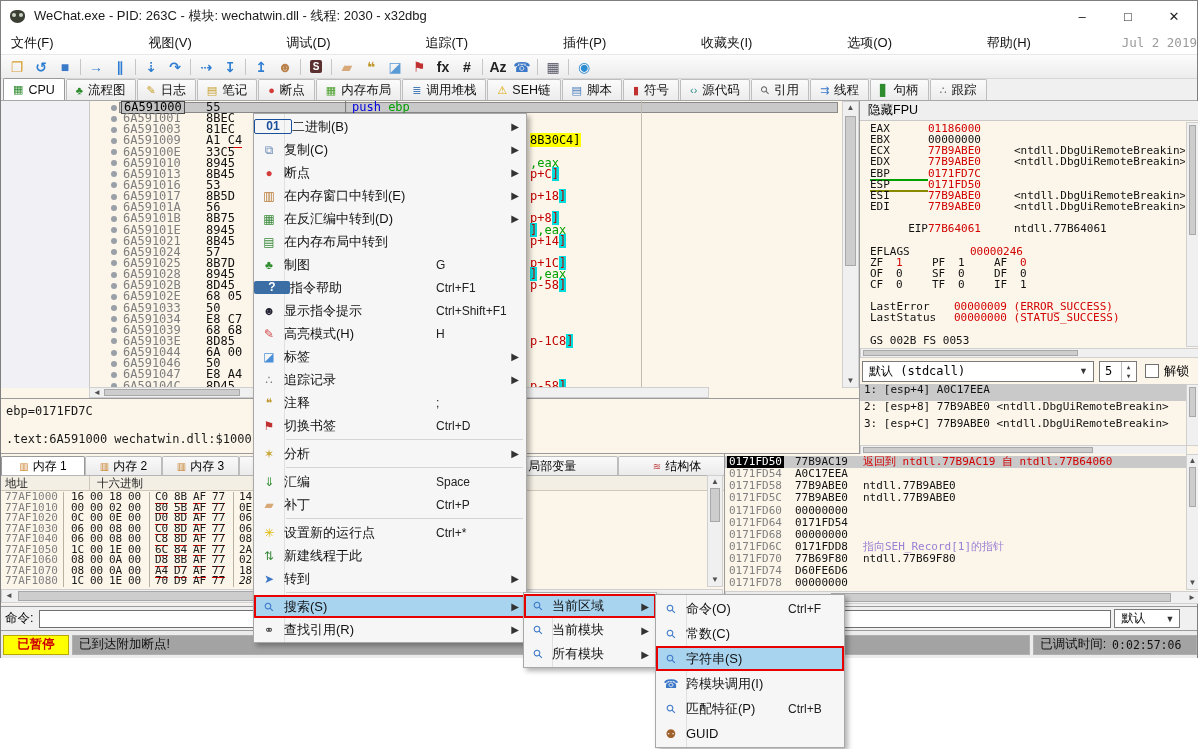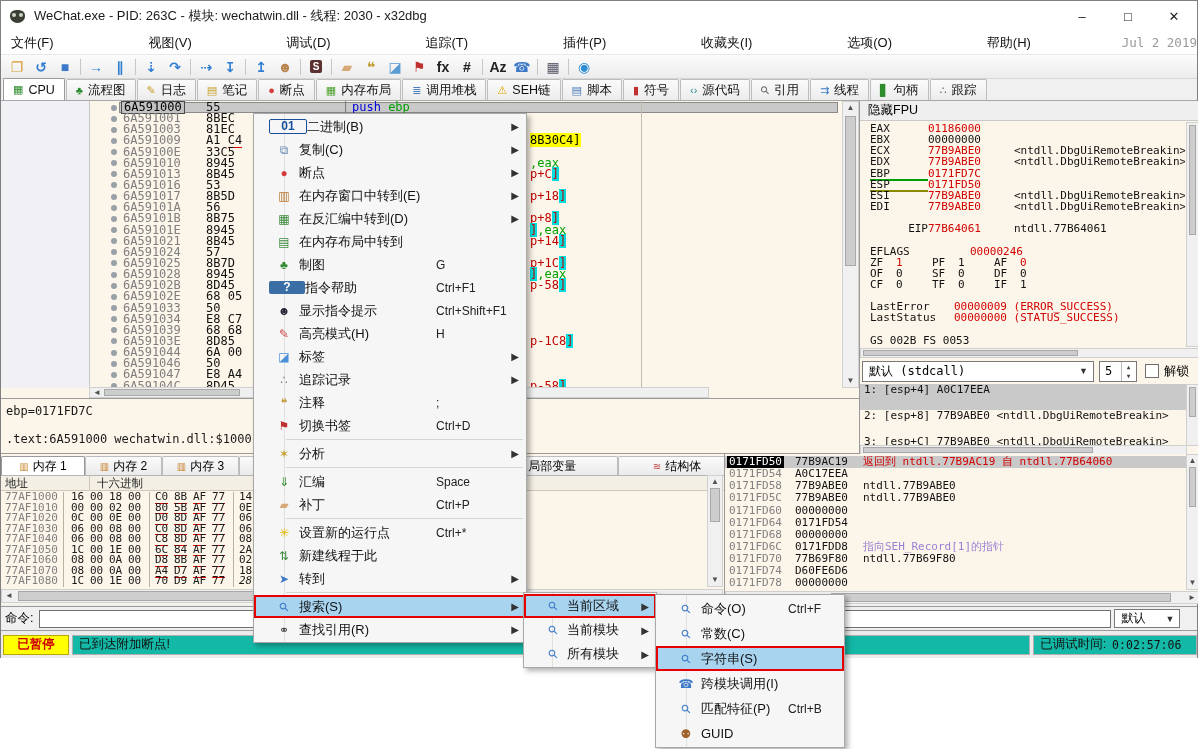--- a/index.html
+++ b/index.html
@@ -117,7 +117,7 @@
   
   .menu{position:absolute;background:#f6f6f6;border:1px solid #a8a8a8;box-shadow:3px 3px 5px rgba(0,0,0,0.3);padding:1px 0;box-sizing:border-box;z-index:50;}
   .menu .gutterline{position:absolute;top:0;bottom:0;width:1px;background:#e0e0e0;}
-  .menuitem{position:relative;display:flex;align-items:center;box-sizing:border-box;padding-left:15px;}
+  .menuitem{position:relative;display:flex;align-items:center;box-sizing:border-box;}
   .menuitem .icon{flex:0 0 auto;text-align:center;font-size:12px;}
   .menuitem .mlabel{font-size:13px;color:#111;white-space:nowrap;}
   .menuitem .mshort{position:absolute;font-size:12px;color:#222;white-space:nowrap;}

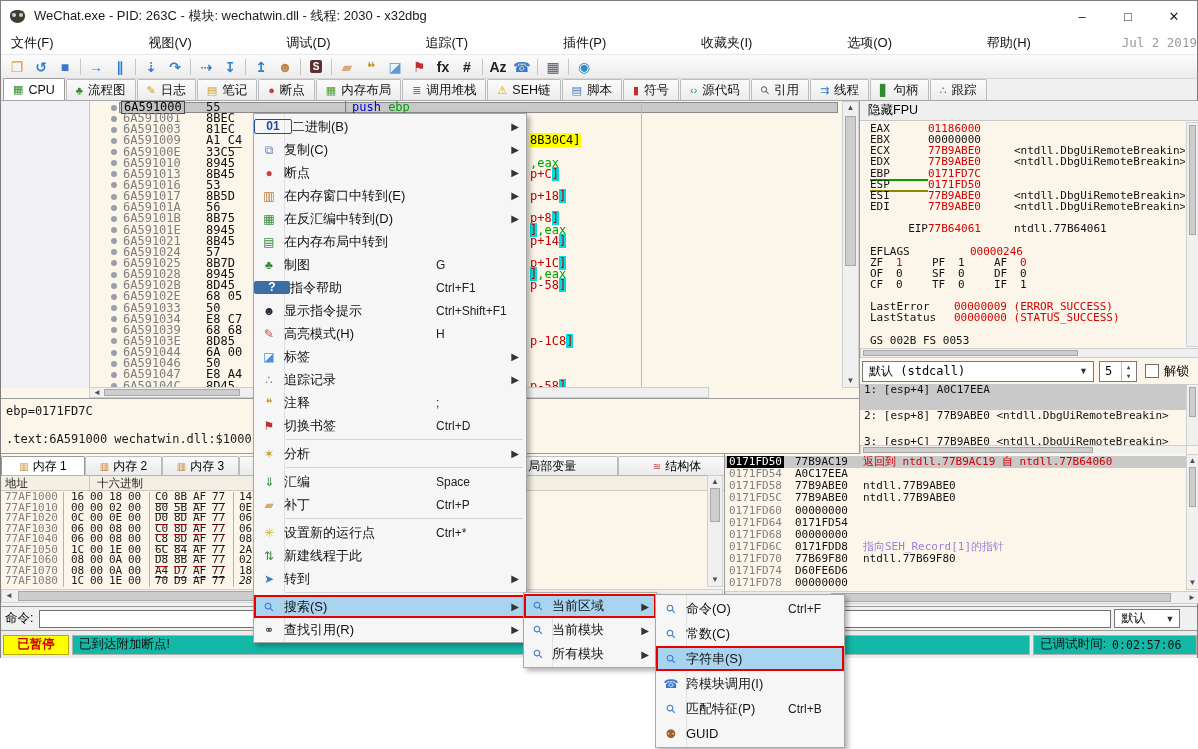--- a/index.html
+++ b/index.html
@@ -72,7 +72,7 @@
   .chk{width:12px;height:12px;background:#fff;border:1px solid #707070;margin-left:8px;}
   .chklbl{font-size:12.5px;margin-left:5px;}
   .argrows{position:absolute;left:0;top:283px;right:13px;height:62px;background:#fcf5e9;}
-  .argrow{height:26px;line-height:12.4px;font-size:11px;padding-left:4px;white-space:nowrap;color:#111;}
+  .argrow{height:17px;line-height:12.4px;font-size:11px;padding-left:4px;white-space:nowrap;color:#111;}
   .argrow.sel{background:#c9c9c9;}
   
   #infopane{left:0;top:398px;width:858px;height:55px;border-bottom:1px solid #9a9a9a;}

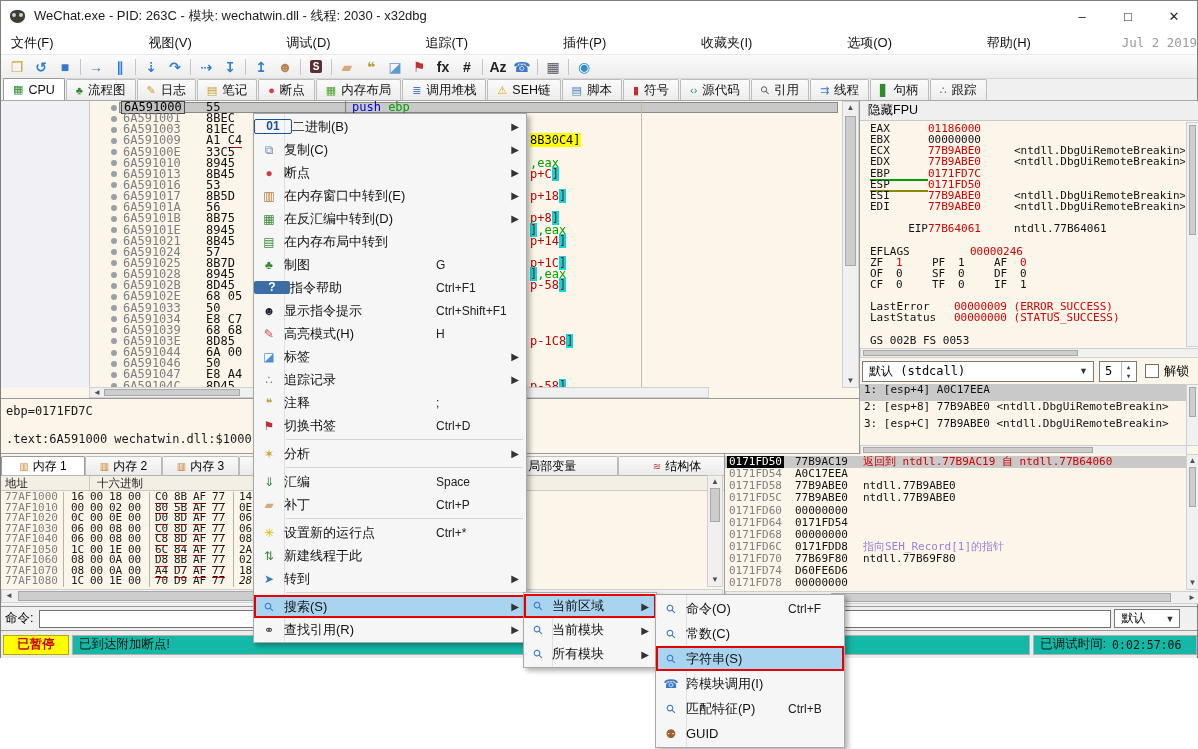--- a/index.html
+++ b/index.html
@@ -109,7 +109,7 @@
   .cmdcombo{width:66px;height:19px;margin-left:3px;}
   
   .statusbar{position:absolute;left:0;top:629px;width:100%;height:28px;background:#ececec;border-top:1px solid #9a9a9a;display:flex;align-items:center;box-sizing:border-box;}
-  .sseg{height:20px;border:1px solid #b0b0b0;box-sizing:border-box;display:flex;align-items:center;font-size:12.5px;background:#14b8a6;}
+  .sseg{height:20px;border:1px solid #b0b0b0;box-sizing:border-box;display:flex;align-items:center;font-size:12.5px;background:#a3a3a3;}
   .seg-paused{width:66px;margin-left:2px;justify-content:center;background:#ffff00;color:#d00000;font-weight:bold;border-color:#b8a800;}
   .seg-msg{width:548px;margin-left:3px;padding-left:6px;color:#111;}
   .seg-fill{width:408px;margin-left:3px;}

